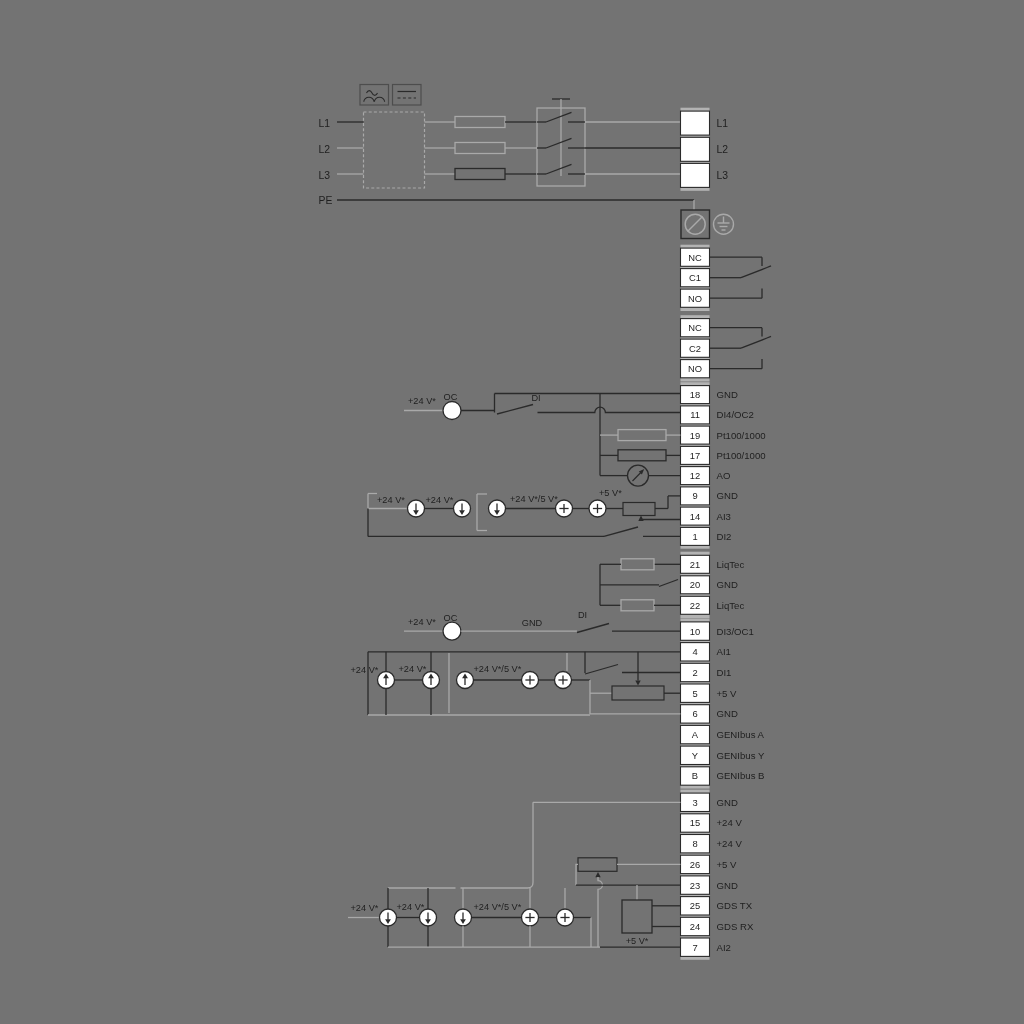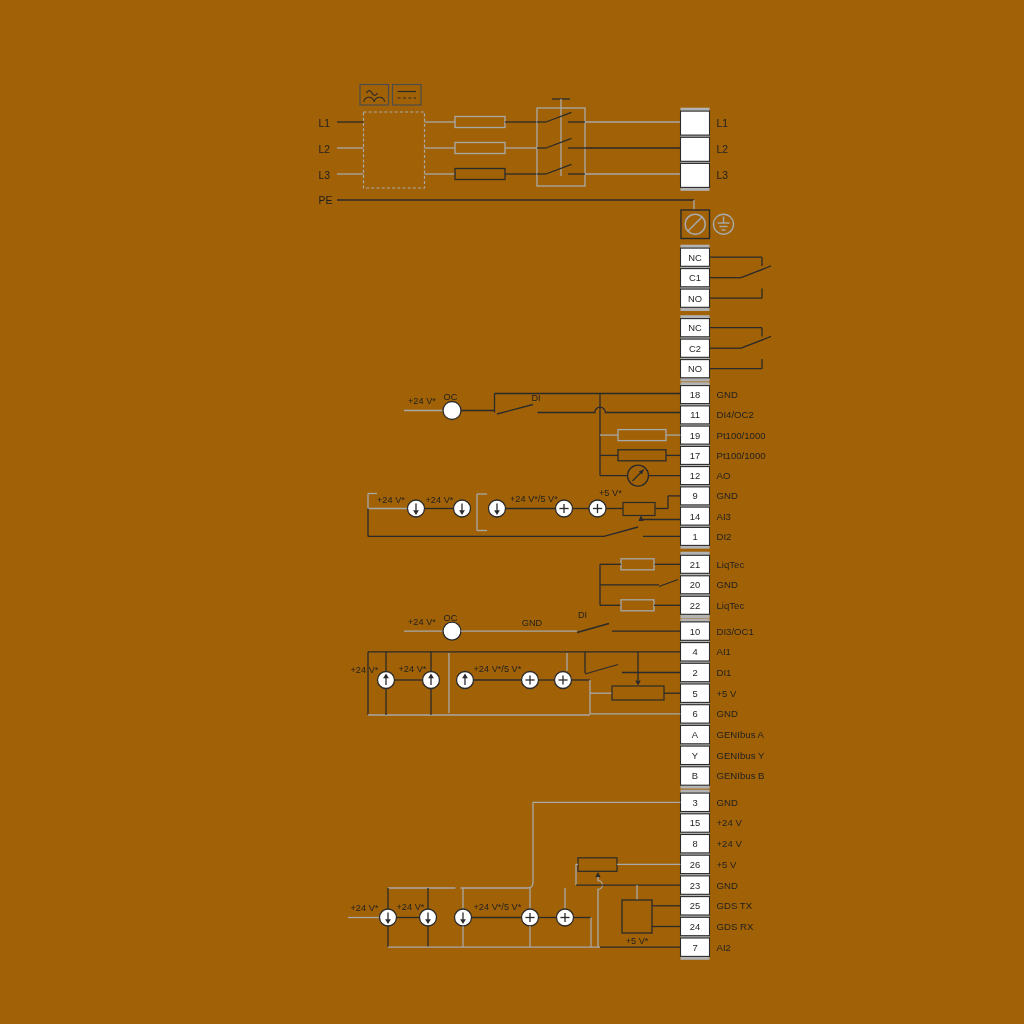--- a/index.html
+++ b/index.html
@@ -3,7 +3,7 @@
 <meta charset="utf-8">
 <style>
   html,body{margin:0;padding:0;background:#fff;}
-  .canvas{position:relative;width:1024px;height:1024px;background:#a16207;overflow:hidden;}
+  .canvas{position:relative;width:1024px;height:1024px;background:#737373;overflow:hidden;}
   svg{position:absolute;left:0;top:0;}
   text{font-family:"Liberation Sans","DejaVu Sans",sans-serif;fill:#1f1f1f;}
   .tn{font-size:9.4px;}

